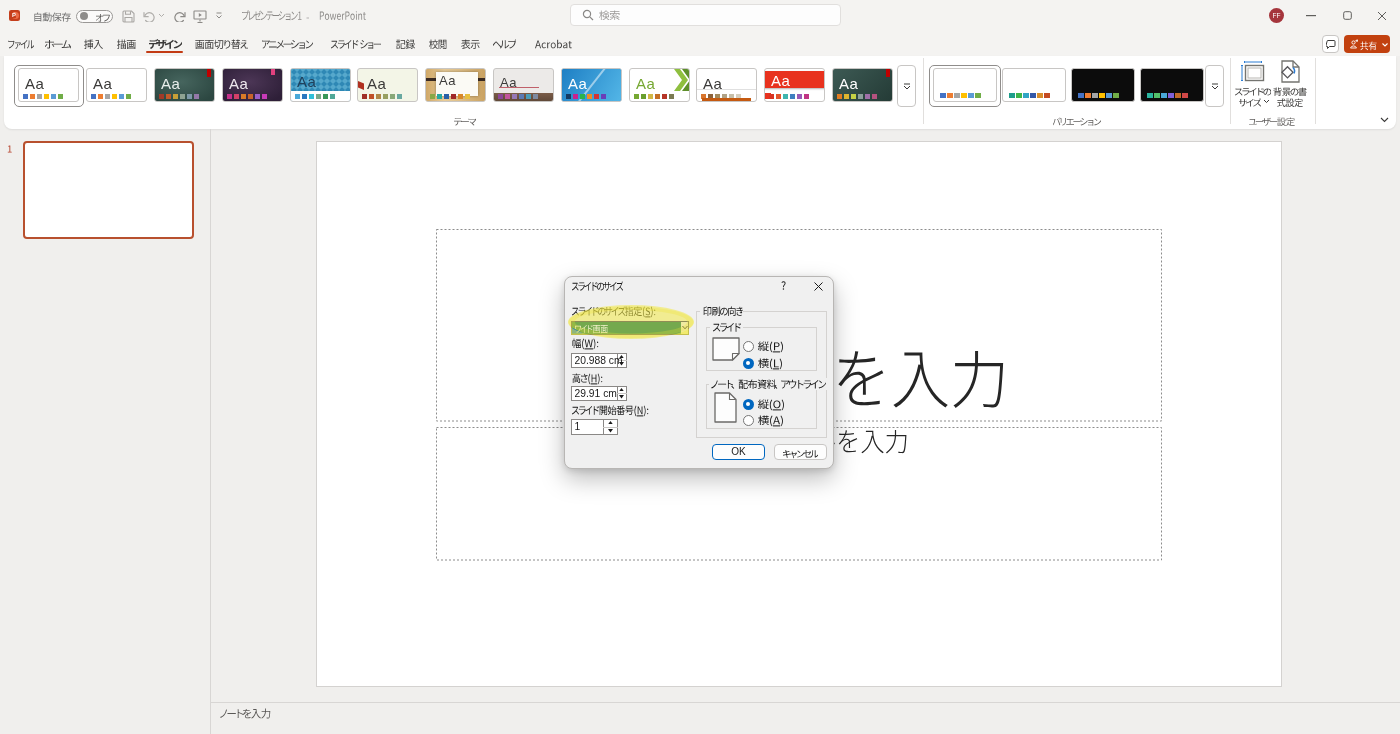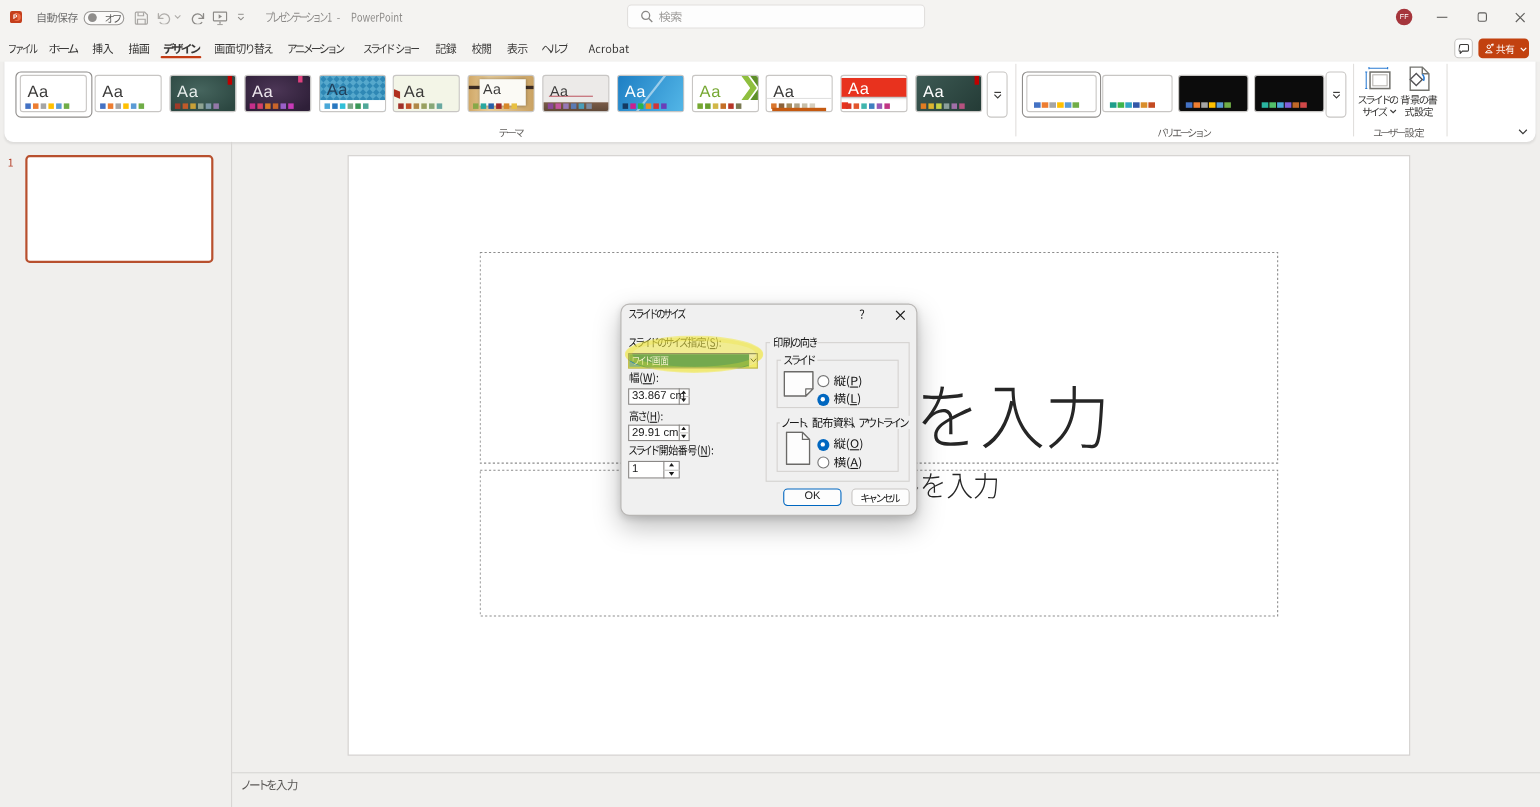--- a/index.html
+++ b/index.html
@@ -545,7 +545,7 @@
     <svg class="a" style="left:619.2px;top:362.3px" width="5" height="3.4" viewBox="0 0 5 3.4">
       <path d="M0 0 H5 L2.5 3.4 Z" fill="#1a1a1a"></path>
     </svg>
-    <div class="a" style="left:574.5px;top:352.5px;height:15px;font-size:10.3px;line-height:15px;color:#1a1a1a;font-family:'Liberation Sans'">33.867 cm</div>
+    <div class="a" style="left:574.5px;top:352.5px;height:15px;font-size:10.3px;line-height:15px;color:#1a1a1a;font-family:'Liberation Sans'">20.988 cm</div>
 <div style="position:absolute;left:572.0px;top:372.8px;"><svg width="31.0" height="13.7" viewBox="0 -9.2 31.0 13.7">
         <g transform="scale(0.8756,1.0)">
           <path d="M2.9 -6.0H7.0V-5.0H2.9ZM2.2 -6.5V-4.4H7.8V-6.5ZM4.5 -8.8V-7.8H0.4V-7.1H9.5V-7.8H5.3V-8.8ZM0.9 -3.7V0.8H1.7V-3.0H8.4V-0.1C8.4 0.0 8.3 0.1 8.1 0.1C8.0 0.1 7.4 0.1 6.7 0.1C6.8 0.3 6.9 0.6 6.9 0.8C7.8 0.8 8.4 0.8 8.7 0.7C9.1 0.6 9.2 0.3 9.2 -0.1V-3.7ZM3.7 -1.8H6.3V-0.7H3.7ZM3.0 -2.4V0.4H3.7V-0.1H7.0V-2.4Z M11.9 -3.3 11.1 -3.5C10.8 -2.8 10.6 -2.3 10.6 -1.7C10.6 -0.3 11.8 0.4 13.8 0.4C15.0 0.4 15.9 0.3 16.5 0.2L16.6 -0.6C15.8 -0.5 14.9 -0.4 13.9 -0.4C12.3 -0.4 11.4 -0.8 11.4 -1.8C11.4 -2.3 11.6 -2.8 11.9 -3.3ZM10.3 -6.6 10.3 -5.8C11.9 -5.6 13.5 -5.6 14.7 -5.8C15.1 -4.9 15.6 -4.0 16.0 -3.4C15.6 -3.4 14.8 -3.5 14.2 -3.5L14.2 -2.8C14.9 -2.8 16.2 -2.7 16.7 -2.5L17.1 -3.1C17.0 -3.3 16.8 -3.5 16.7 -3.7C16.3 -4.2 15.8 -5.0 15.5 -5.8C16.2 -5.9 17.0 -6.1 17.7 -6.3L17.6 -7.1C16.9 -6.9 16.0 -6.7 15.2 -6.6C15.0 -7.2 14.8 -7.9 14.7 -8.4L13.8 -8.3C13.9 -8.0 14.0 -7.7 14.1 -7.4L14.4 -6.5C13.3 -6.4 11.8 -6.4 10.3 -6.6Z M20.3 2.1 20.8 1.8C19.9 0.3 19.5 -1.5 19.5 -3.3C19.5 -5.0 19.9 -6.8 20.8 -8.3L20.3 -8.6C19.3 -7.0 18.7 -5.3 18.7 -3.3C18.7 -1.2 19.3 0.5 20.3 2.1Z M22.4 0.0H23.3V-3.6H26.9V0.0H27.9V-7.7H26.9V-4.5H23.3V-7.7H22.4Z M30.0 2.1C30.9 0.5 31.5 -1.2 31.5 -3.3C31.5 -5.3 30.9 -7.0 30.0 -8.6L29.4 -8.3C30.3 -6.8 30.7 -5.0 30.7 -3.3C30.7 -1.5 30.3 0.3 29.4 1.8Z M33.9 -4.1C34.3 -4.1 34.6 -4.4 34.6 -4.8C34.6 -5.3 34.3 -5.6 33.9 -5.6C33.6 -5.6 33.3 -5.3 33.3 -4.8C33.3 -4.4 33.6 -4.1 33.9 -4.1ZM33.9 0.1C34.3 0.1 34.6 -0.2 34.6 -0.6C34.6 -1.0 34.3 -1.3 33.9 -1.3C33.6 -1.3 33.3 -1.0 33.3 -0.6C33.3 -0.2 33.6 0.1 33.9 0.1Z" fill="#1a1a1a"></path>

